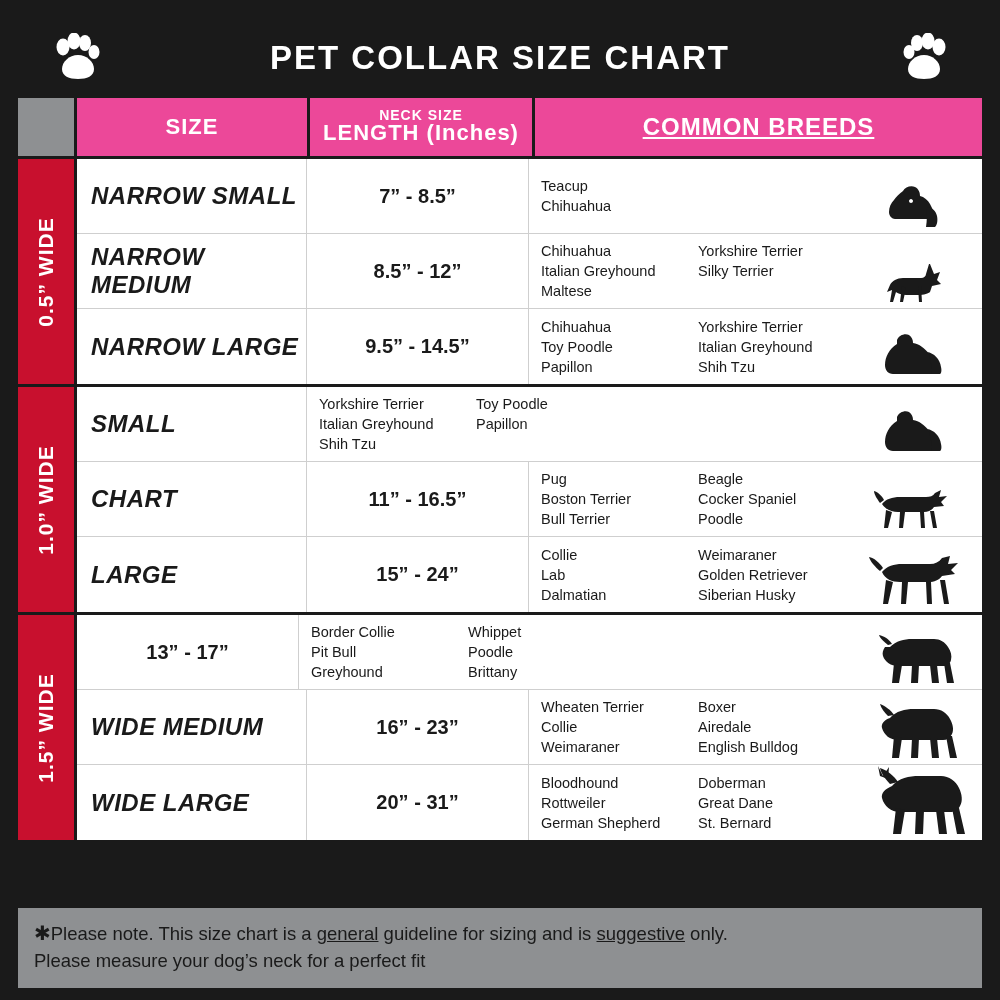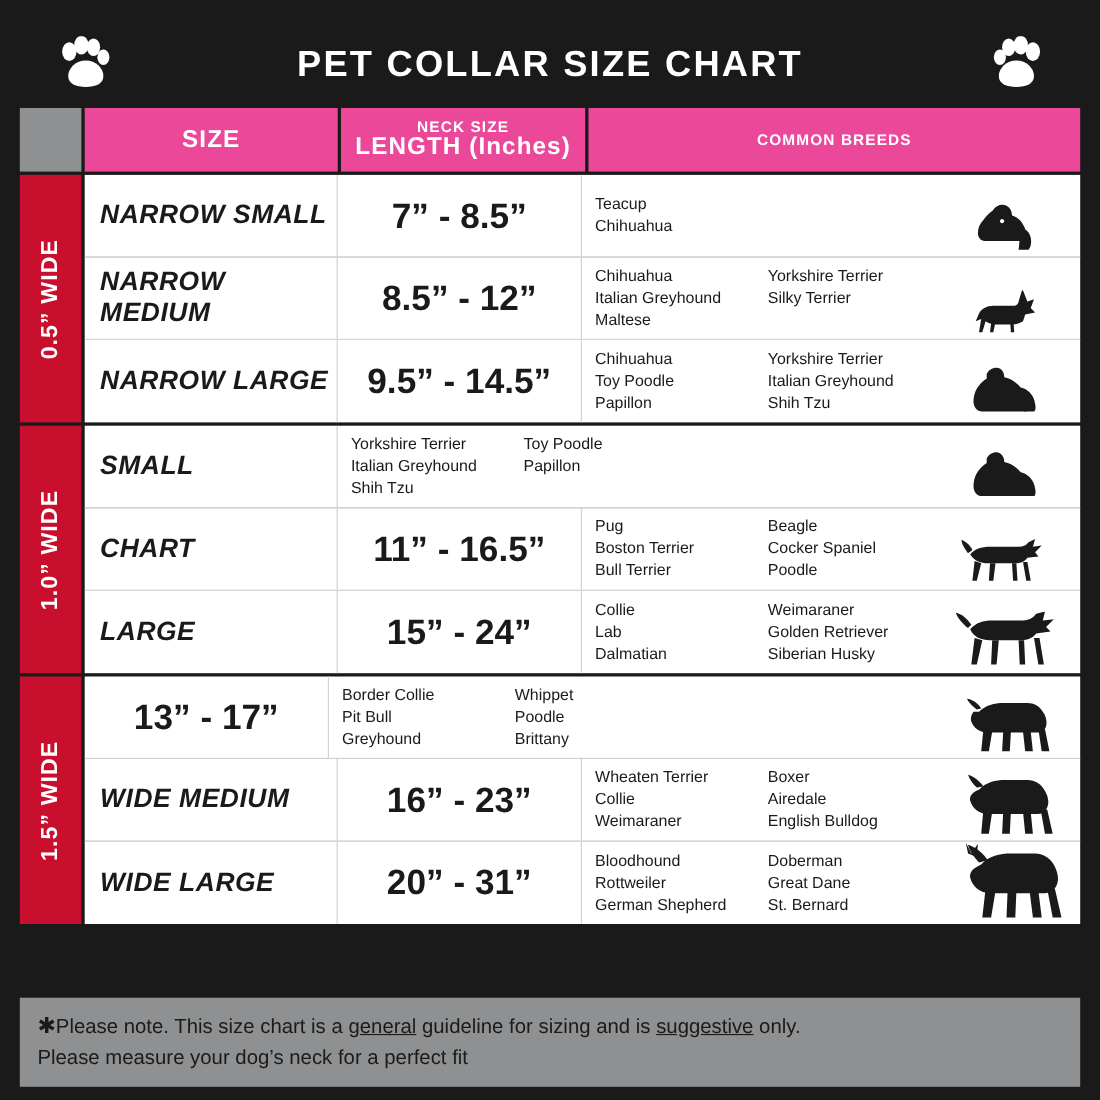--- a/index.html
+++ b/index.html
@@ -73,7 +73,7 @@
   .h-len  { width: 222px; }
   .h-len .sub { font-size: 14px; letter-spacing: 1px; line-height: 12px; }
   .h-len .main { font-size: 22px; line-height: 24px; }
-  .h-breeds { flex: 1; font-size: 14px; }
+  .h-breeds { flex: 1; font-size: 24px; text-decoration: underline; }
 
   .group {
     display: flex;

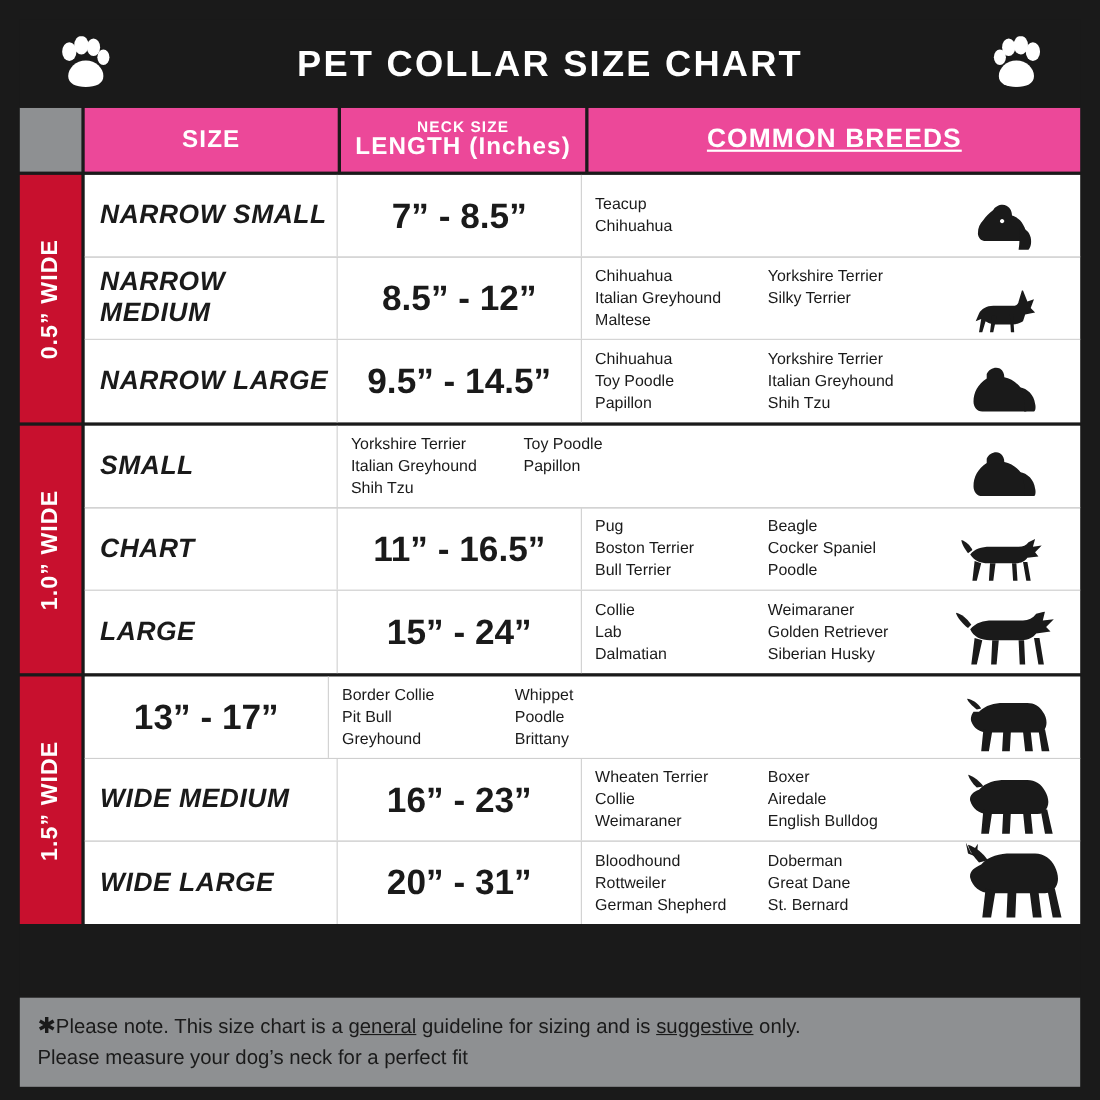--- a/index.html
+++ b/index.html
@@ -121,7 +121,7 @@
     display: flex;
     align-items: center;
     justify-content: center;
-    font-size: 32px;
+    font-size: 20px;
     font-weight: bold;
     color: #1a1a1a;
     border-right: 1px solid #cfcfcf;

